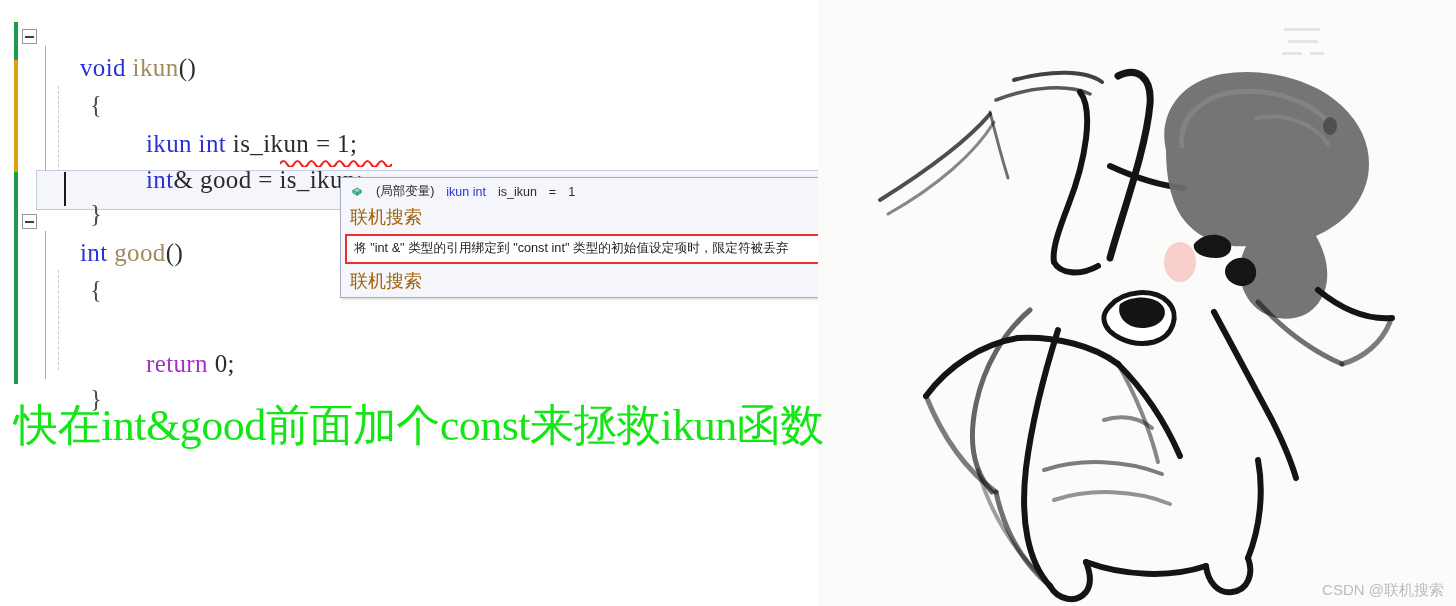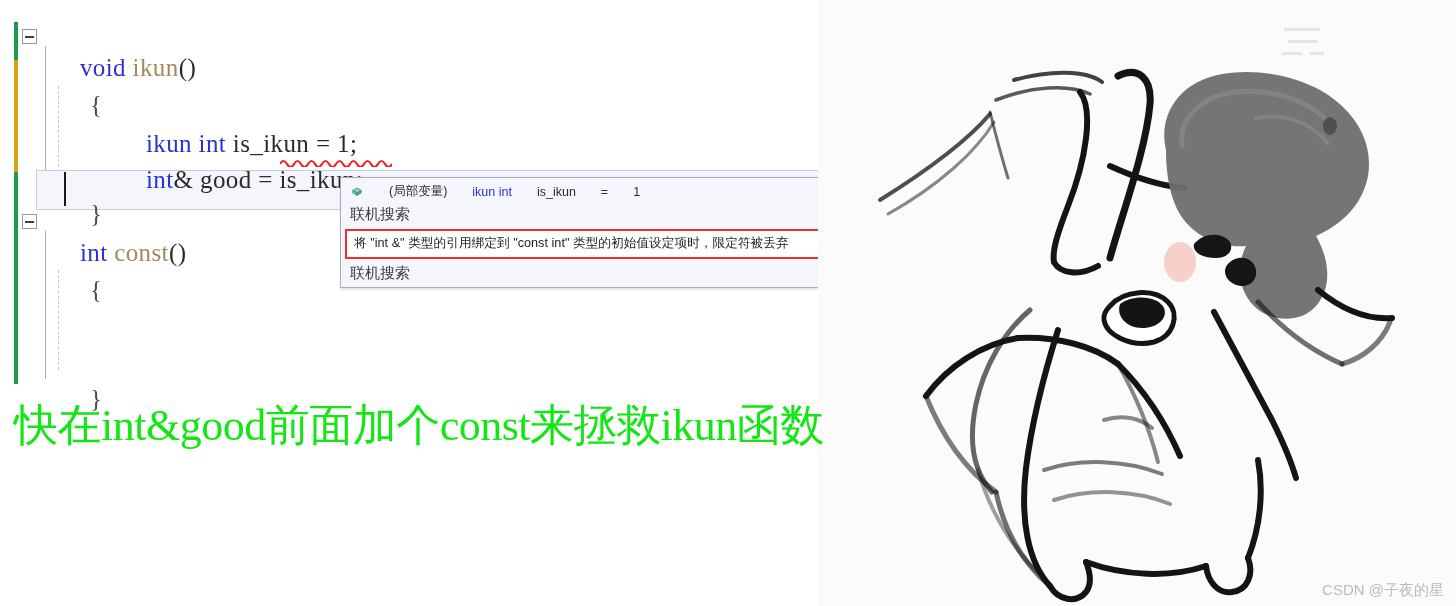--- a/index.html
+++ b/index.html
@@ -126,7 +126,7 @@
     font-size: 12.5px;
     white-space: nowrap;
   }
-  .tt-sig { color: #2b2b2b; gap: 21px; padding-top: 5px; padding-bottom: 2px; }
+  .tt-sig { color: #2b2b2b; gap: 8px; padding-top: 5px; padding-bottom: 2px; }
   .tt-sig .paren { color: #2b2b2b; }
   .tt-sig .t-kw  { color: #2b31d6; margin-left: 4px; }
   .tt-sig .t-id  { color: #2b2b2b; margin-left: 4px; }

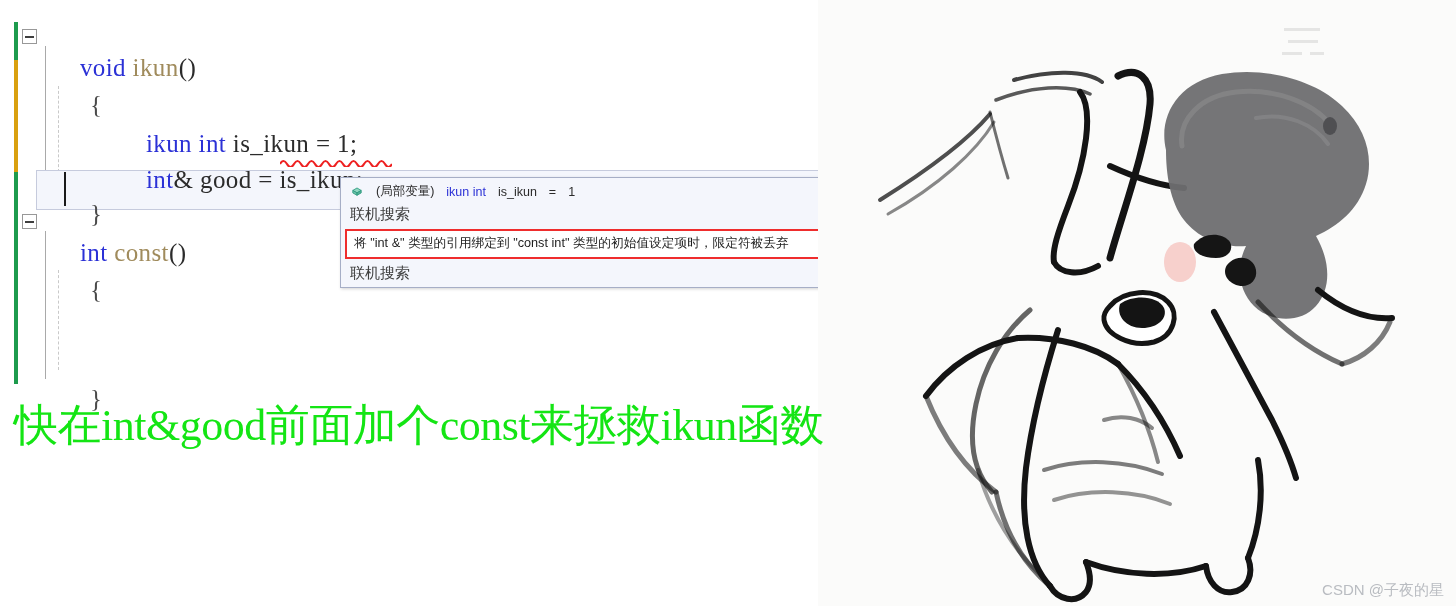--- a/index.html
+++ b/index.html
@@ -132,8 +132,8 @@
   .tt-sig .t-id  { color: #2b2b2b; margin-left: 4px; }
   .tt-sig .t-eq  { color: #2b2b2b; margin-left: 4px; }
   .tt-link {
-    color: #404040;
-    font-size: 15px;
+    color: #a16207;
+    font-size: 18px;
     padding: 3px 9px 4px 9px;
     cursor: pointer;
   }

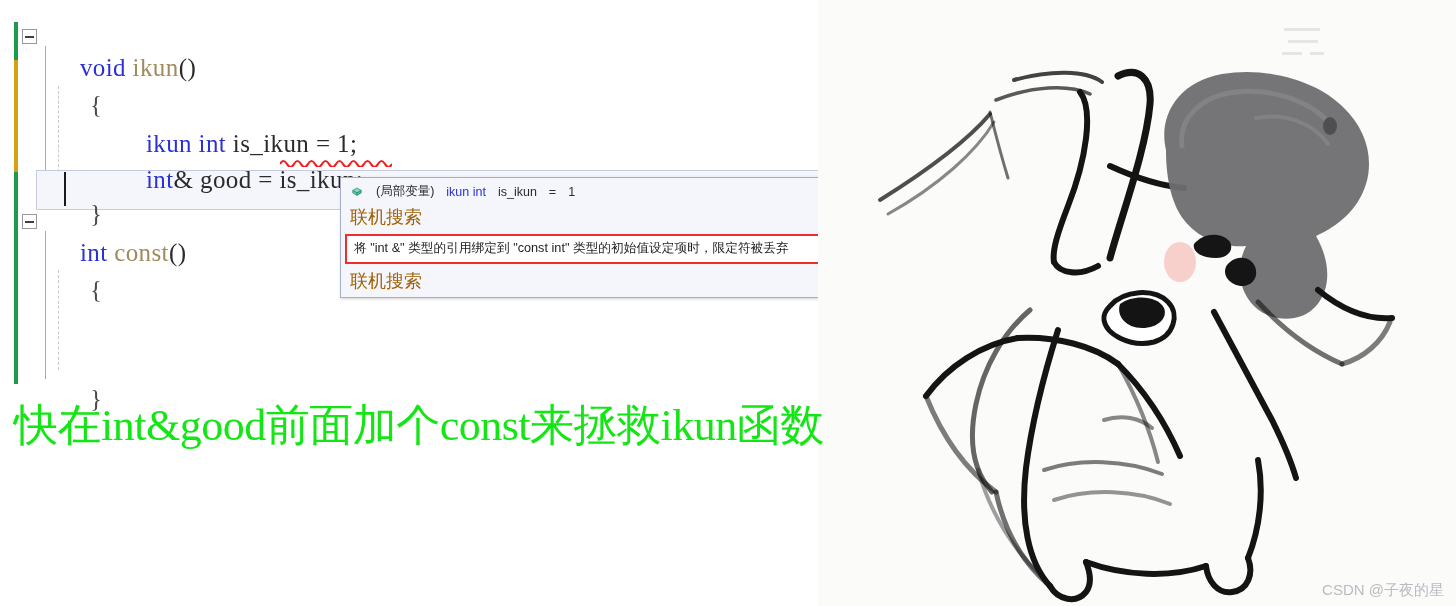--- a/index.html
+++ b/index.html
@@ -224,7 +224,7 @@
       <span class="brace">}</span>
     </div>
     <div class="code-line" style="left:40px; top:211px;">
-      <span class="kw">int</span><span class="plain"> </span><span class="fnname">const</span><span class="plain">()</span>
+      <span class="kw">int</span><span class="plain"> </span><span class="fnname">good</span><span class="plain">()</span>
     </div>
     <div class="code-line" style="left:50px; top:248px;">
       <span class="brace">{</span>

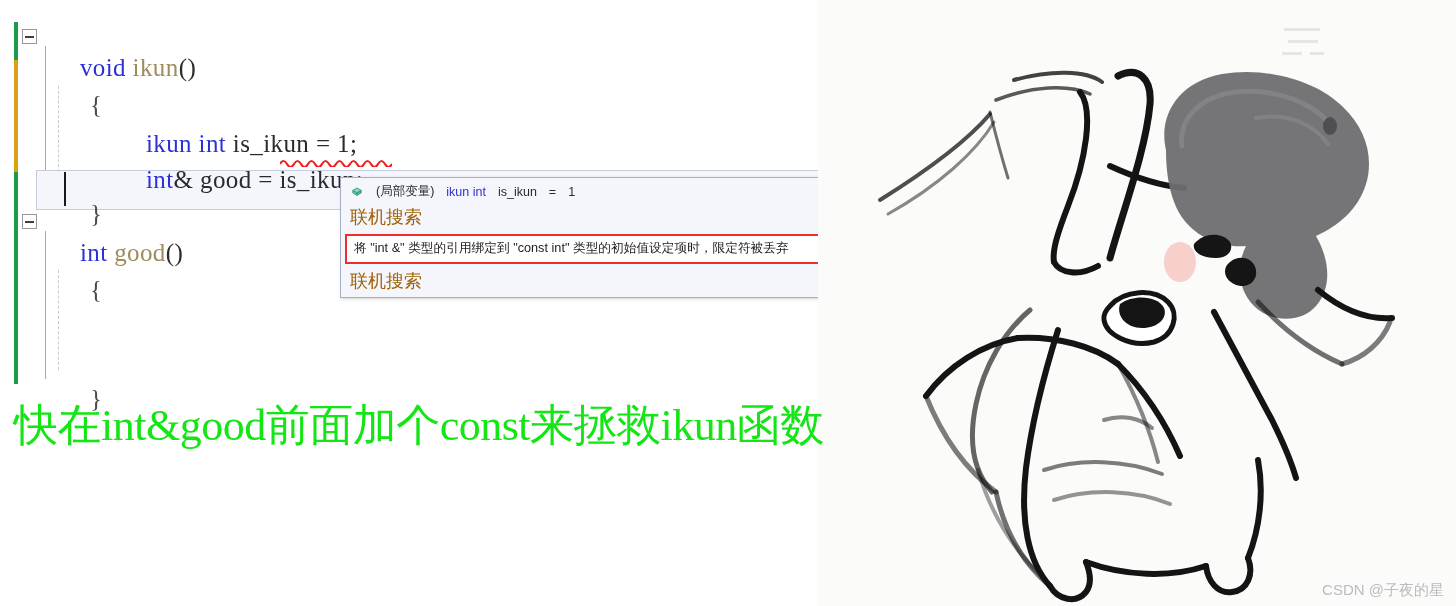--- a/index.html
+++ b/index.html
@@ -228,6 +228,9 @@
     </div>
     <div class="code-line" style="left:50px; top:248px;">
       <span class="brace">{</span>
+    </div>
+    <div class="code-line" style="left:106px; top:322px;">
+      <span class="ret">return</span><span class="plain"> </span><span class="num">0</span><span class="plain">;</span>
     </div>
     <div class="code-line" style="left:50px; top:357px;">
       <span class="brace">}</span>

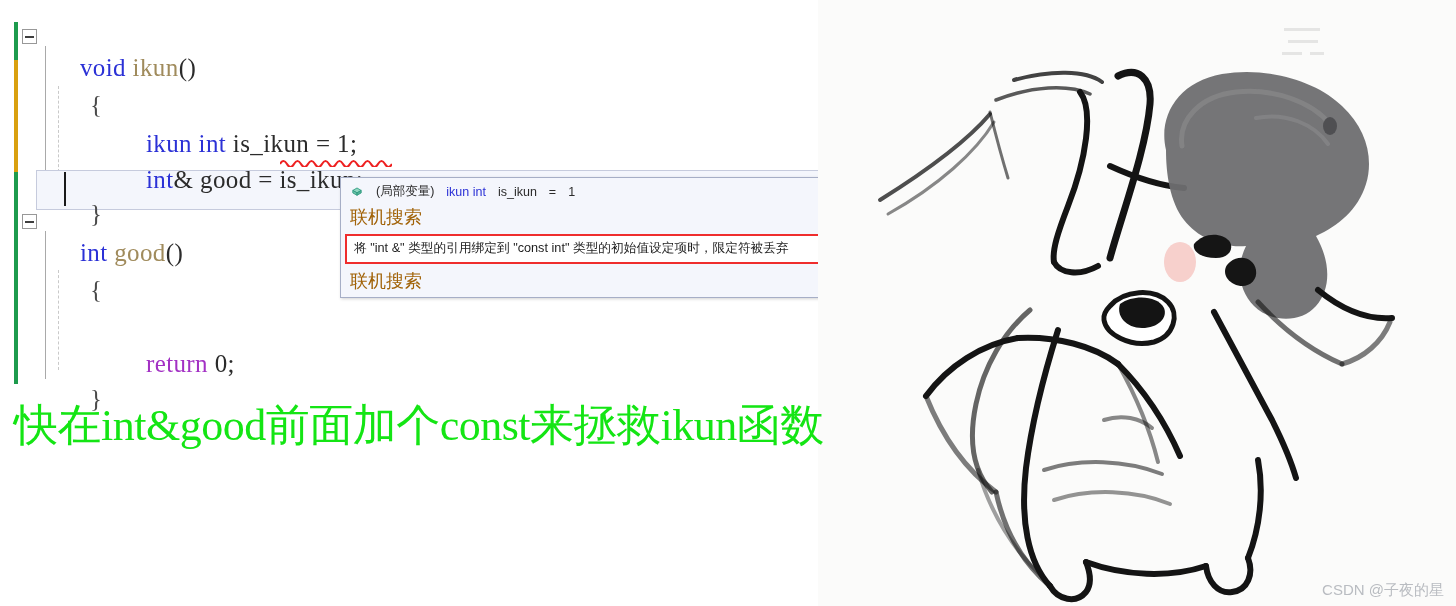--- a/index.html
+++ b/index.html
@@ -350,7 +350,7 @@
 
   <div id="caption">快在int&amp;good前面加个const来拯救ikun函数</div>
 
-  <div id="watermark">CSDN @子夜的星</div>
+  <div id="watermark">CSDN @联机搜索</div>
 
 </div>
 

